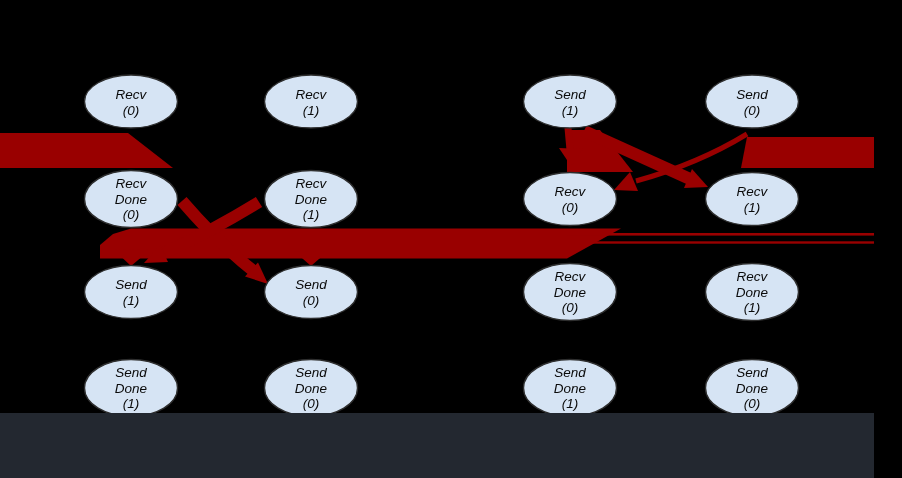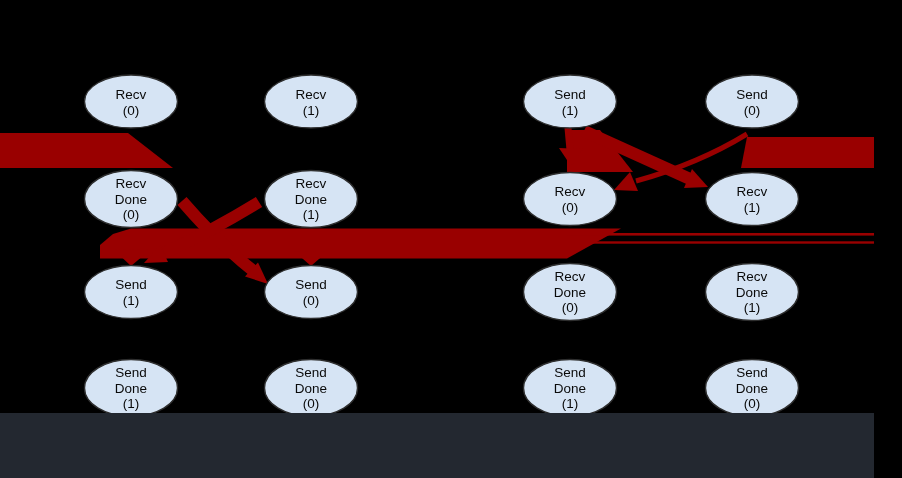--- a/index.html
+++ b/index.html
@@ -10,6 +10,7 @@
     background: #000;
     overflow: hidden;
     font-family: "Liberation Sans", sans-serif;
+    font-style: italic;
   }
   svg { display: block; }
   .node ellipse {

